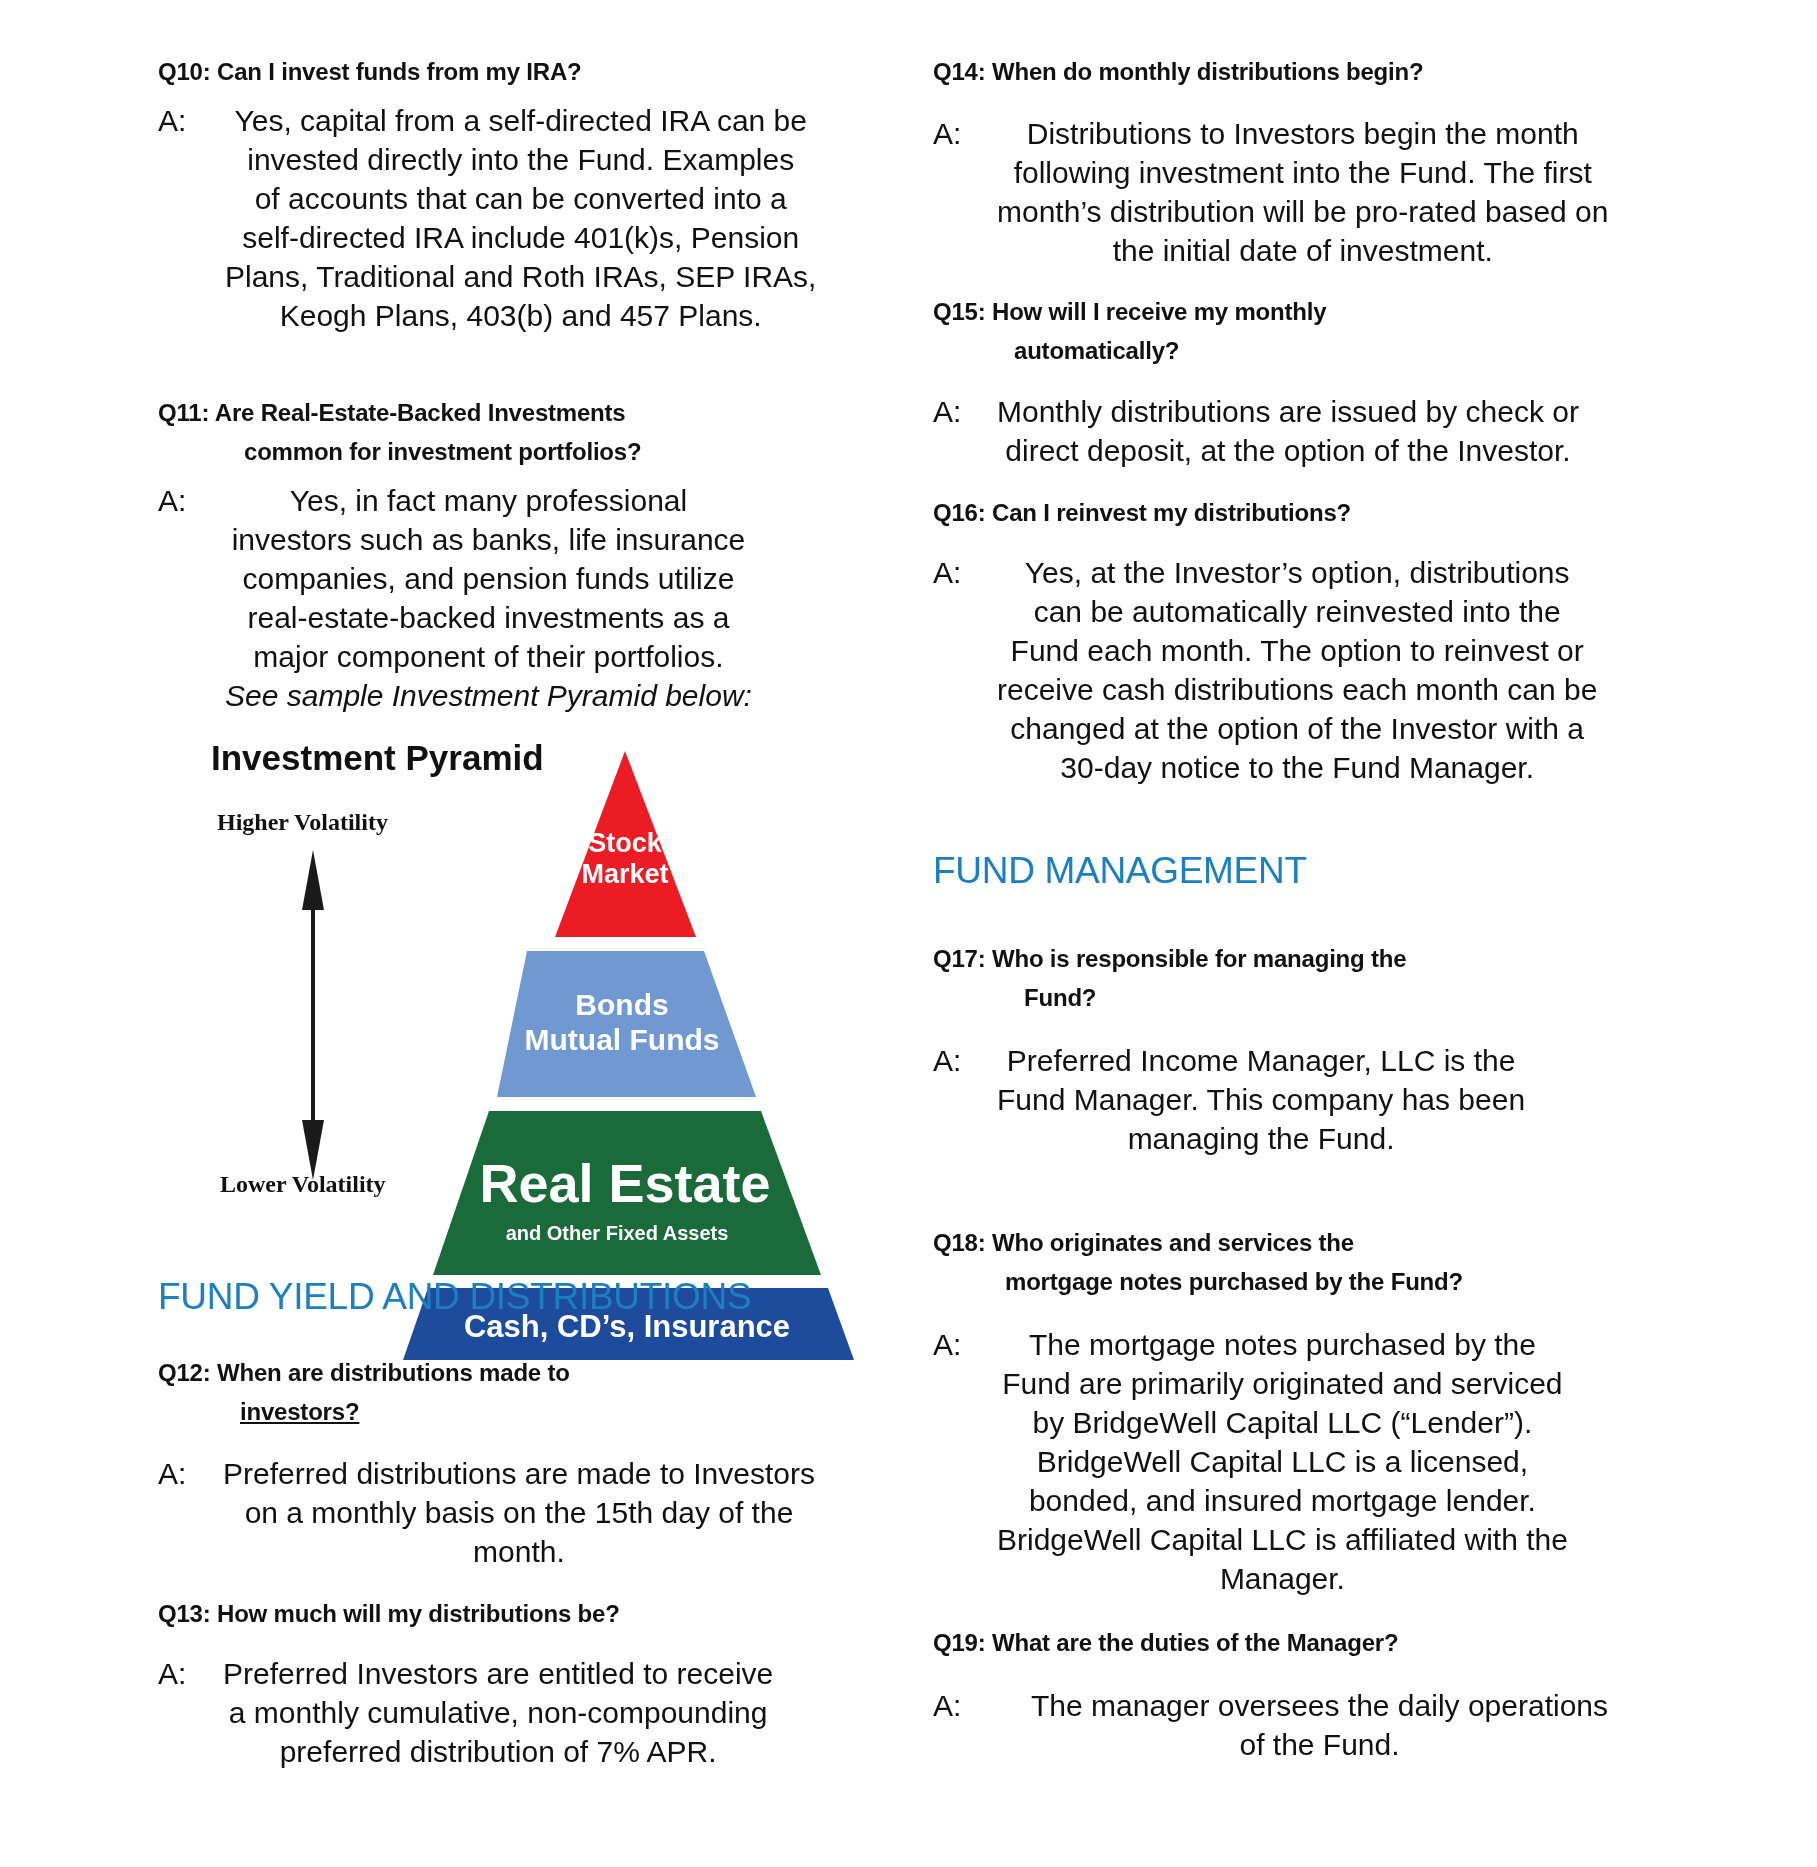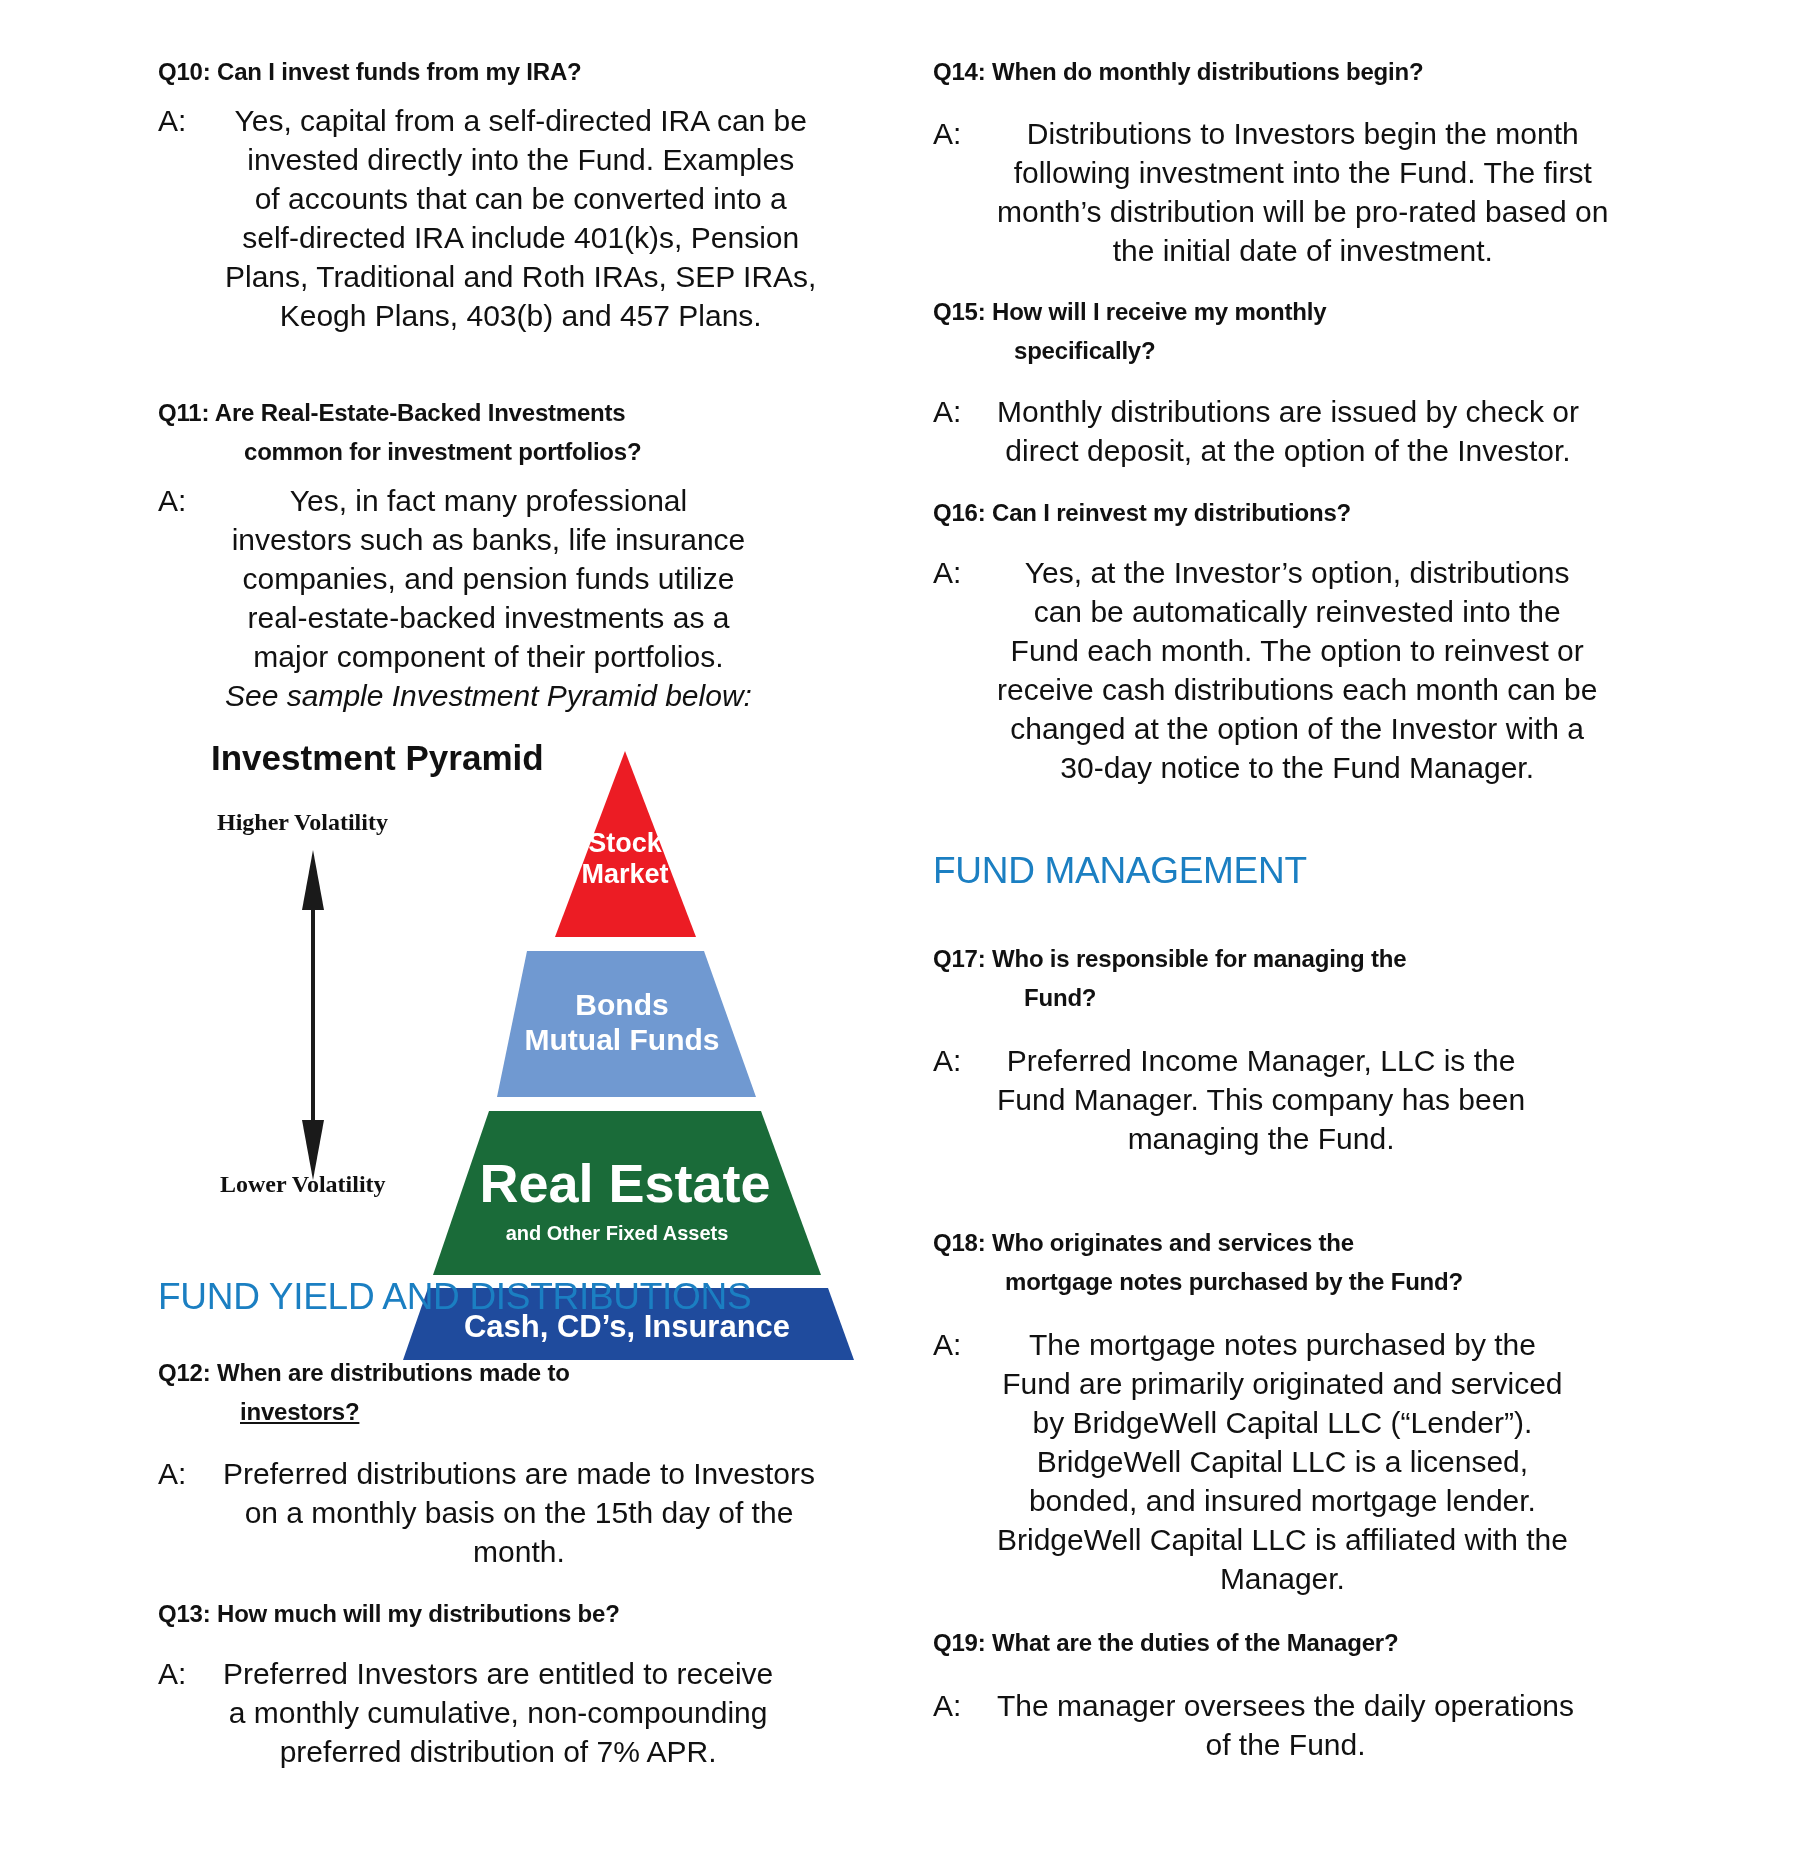--- a/index.html
+++ b/index.html
@@ -126,7 +126,7 @@
 <div class="blk q" style="left:933px;top:292px;">
   <span>Q15:</span>
   <span>How will I receive my monthly</span>
-  <span class="cont" style="margin-left:81px;">specifically?</span>
+  <span class="cont" style="margin-left:81px;">automatically?</span>
 </div>
 <div class="blk a" style="left:933px;top:392px;">
   <span class="alb">A:</span>

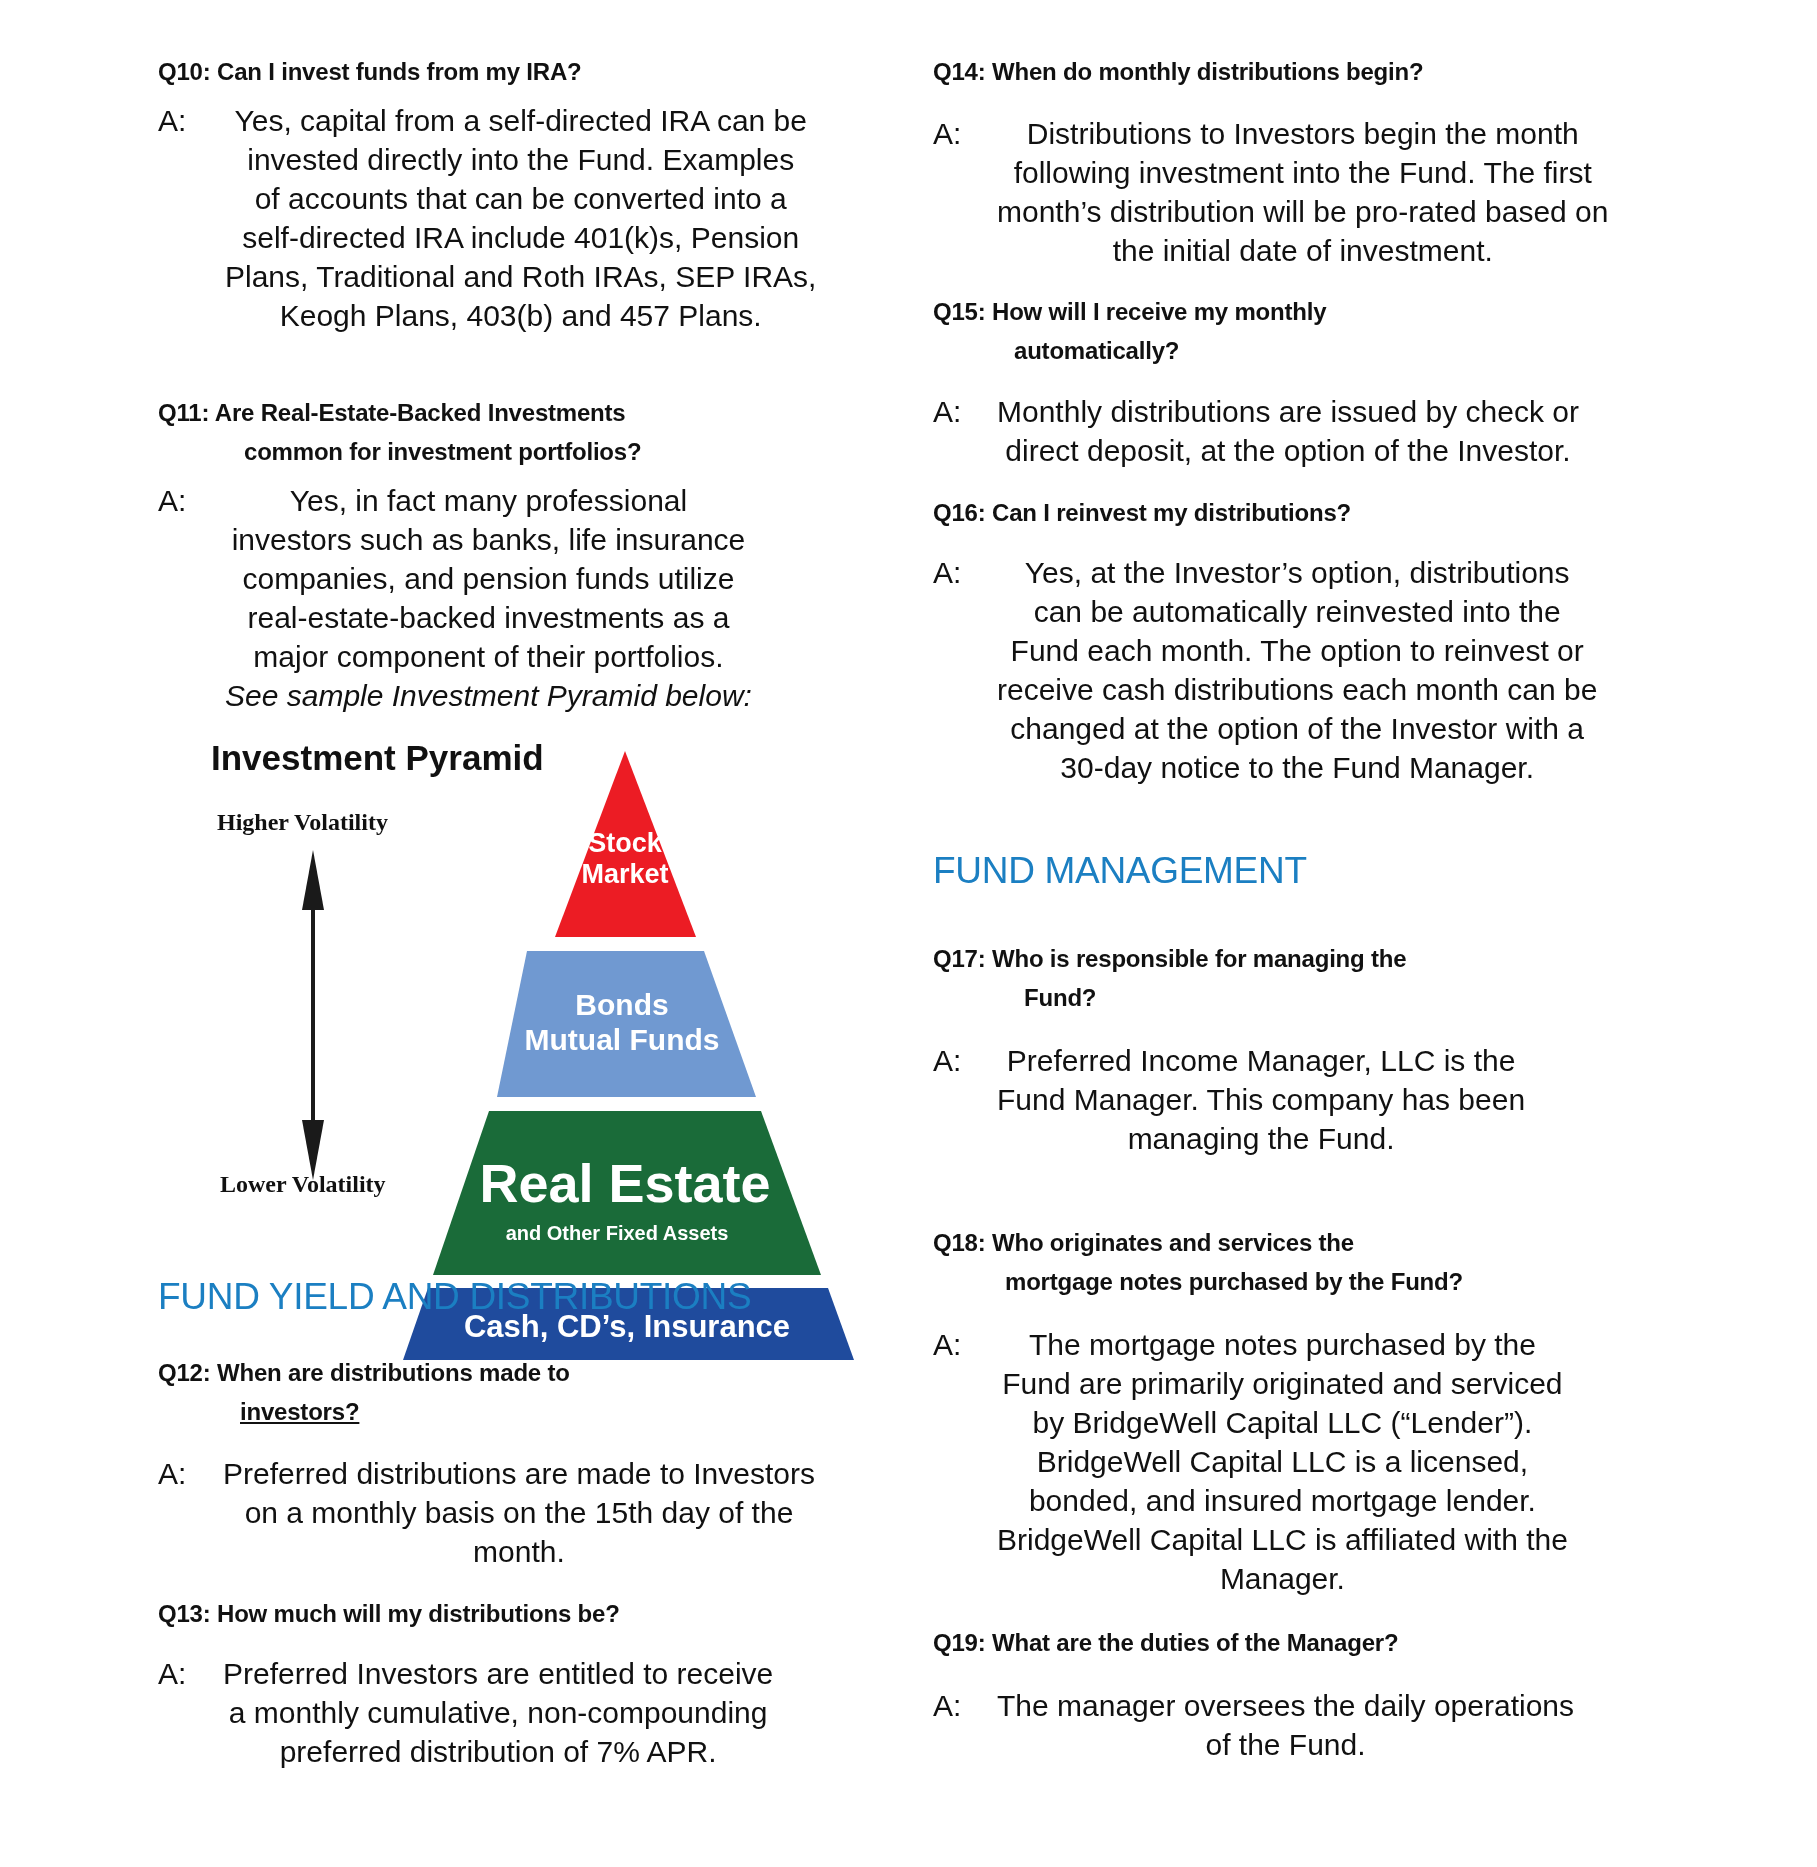--- a/index.html
+++ b/index.html
@@ -192,7 +192,7 @@
 </div>
 <div class="blk a" style="left:933px;top:1686px;">
   <span class="alb">A:</span>
-  <div style="margin-left:64px;">
+  <div style="margin-left:98px;">
     <span class="line">The manager oversees the daily operations</span>
     <span class="line">of the Fund.</span>
   </div>

